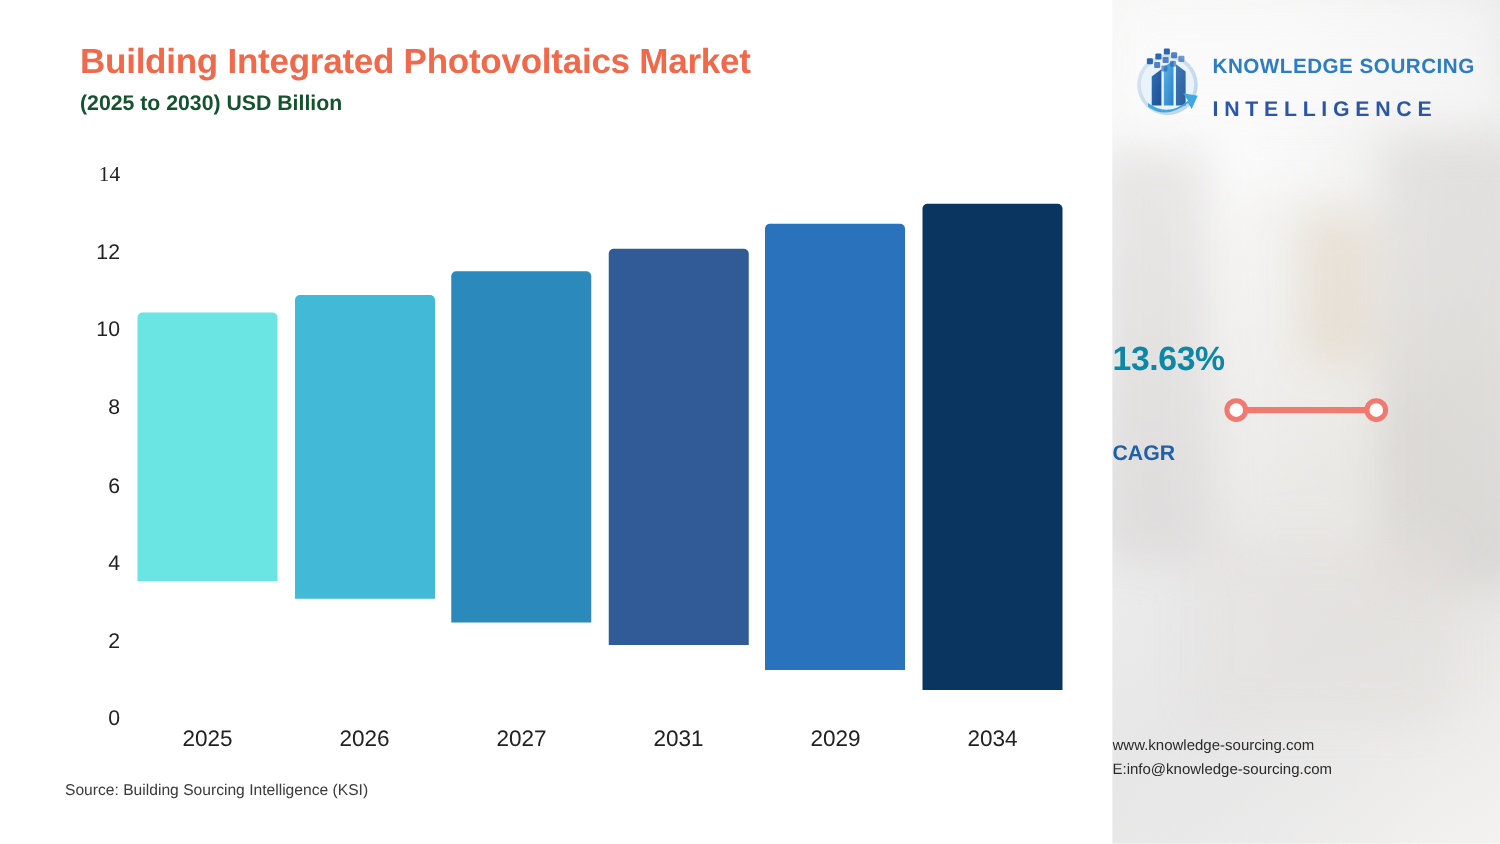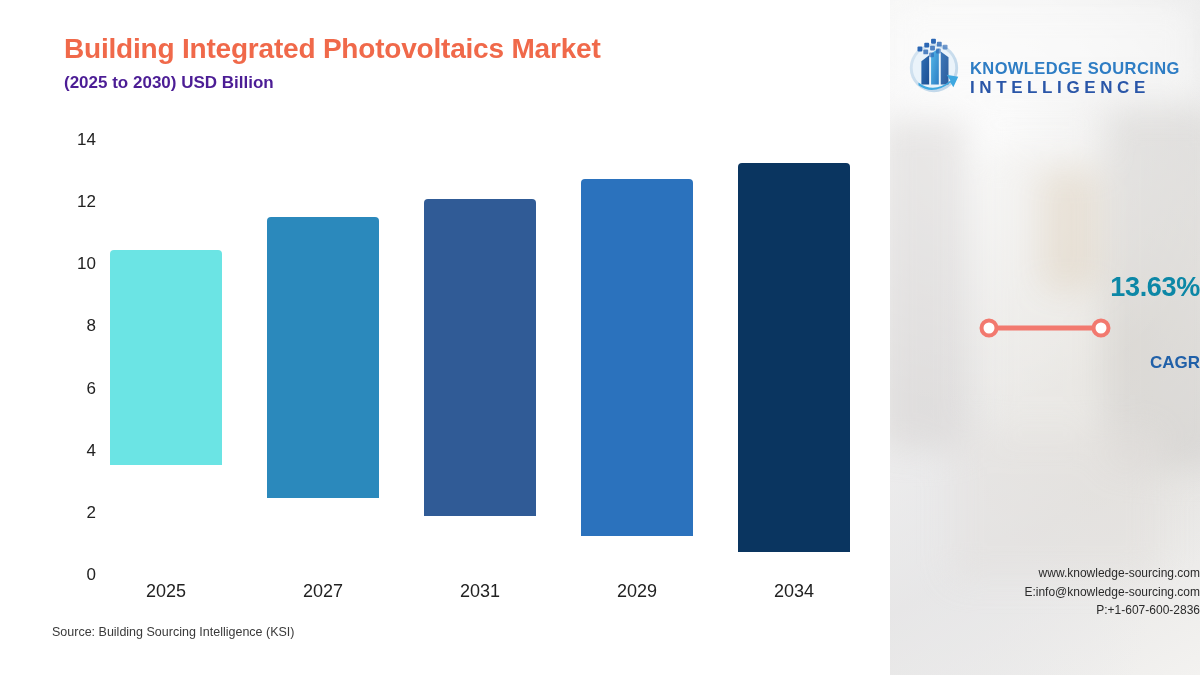--- a/index.html
+++ b/index.html
@@ -23,7 +23,7 @@
   }
   .subtitle{
     position:absolute;left:64px;top:73px;
-    font-size:17px;font-weight:bold;color:#4c1d95;
+    font-size:17px;font-weight:bold;color:#14532d;
     white-space:nowrap;
   }
   .plot{

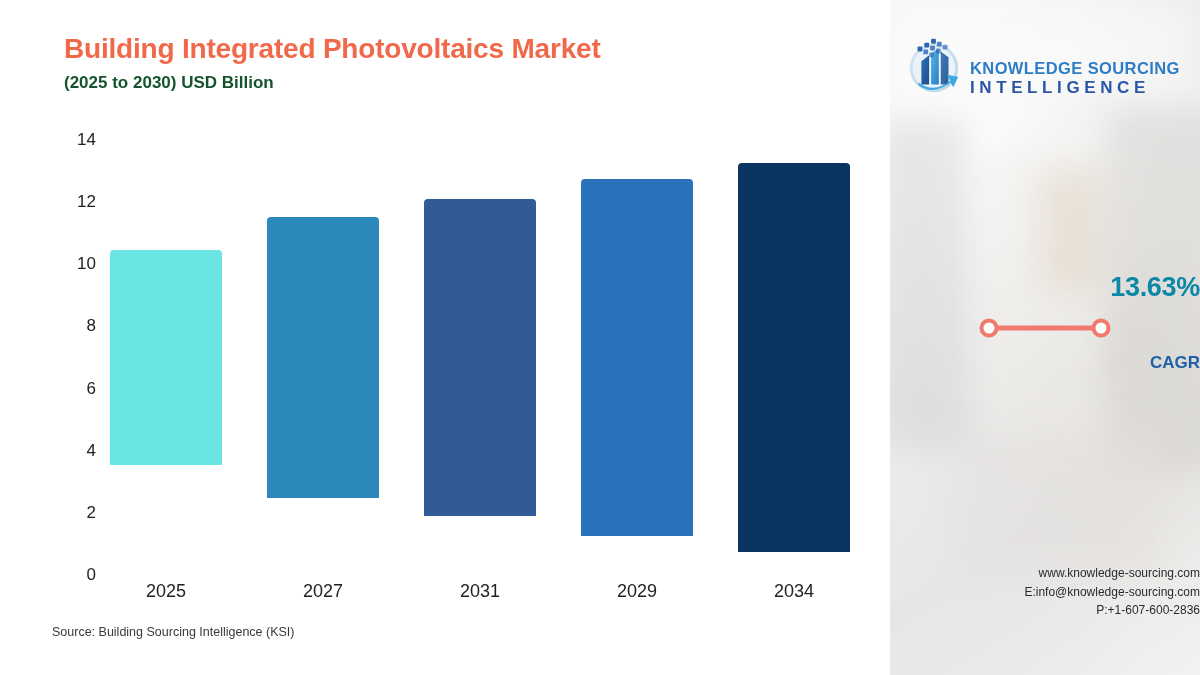--- a/index.html
+++ b/index.html
@@ -91,7 +91,7 @@
   }
   .logo-l2{
     font-size:17px;font-weight:bold;color:#2A56A8;letter-spacing:4.6px;
-    white-space:nowrap;margin-top:3px;
+    white-space:nowrap;margin-top:18px;
   }
 
   .cagr-block{

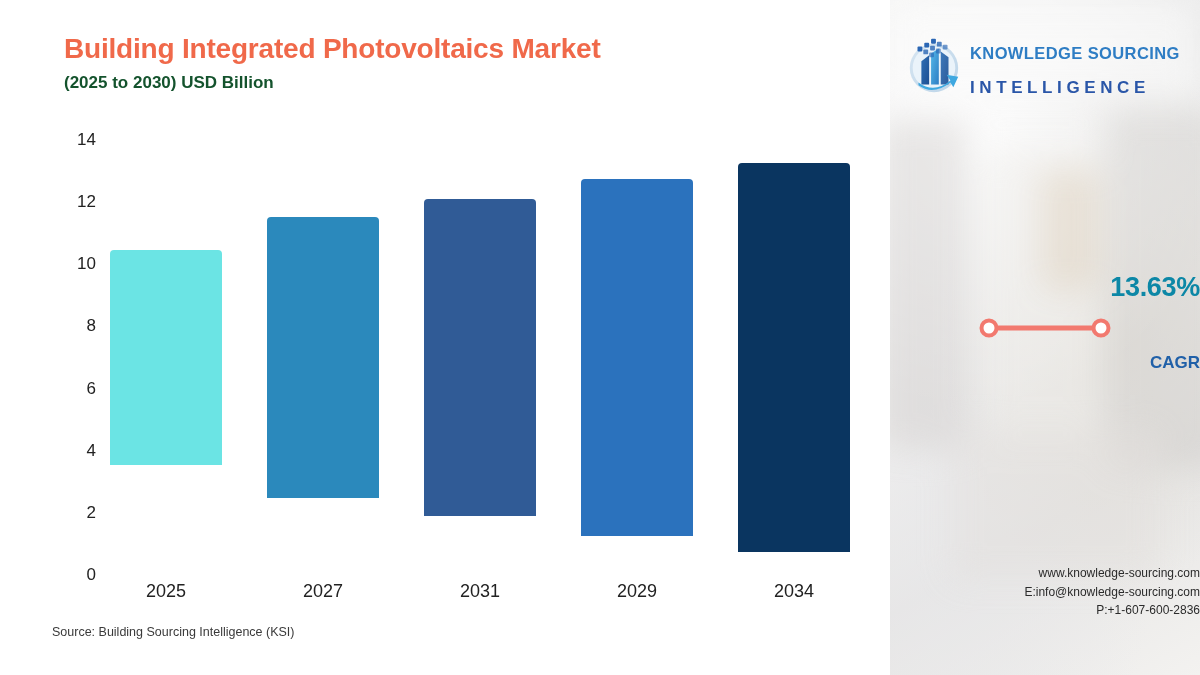--- a/index.html
+++ b/index.html
@@ -134,7 +134,7 @@
           <div class="ytick" style="top: 186.429px;">8</div>
           <div class="ytick" style="top: 124.286px;">10</div>
           <div class="ytick" style="top: 62.1429px;">12</div>
-          <div class="ytick" style="top: 0px;">14</div>
+          <div class="ytick" style="top: 0px; font-family: Liberation Serif, serif;">14</div>
         </div>
       <div class="bars" id="bars">
           <div class="bar-slot">

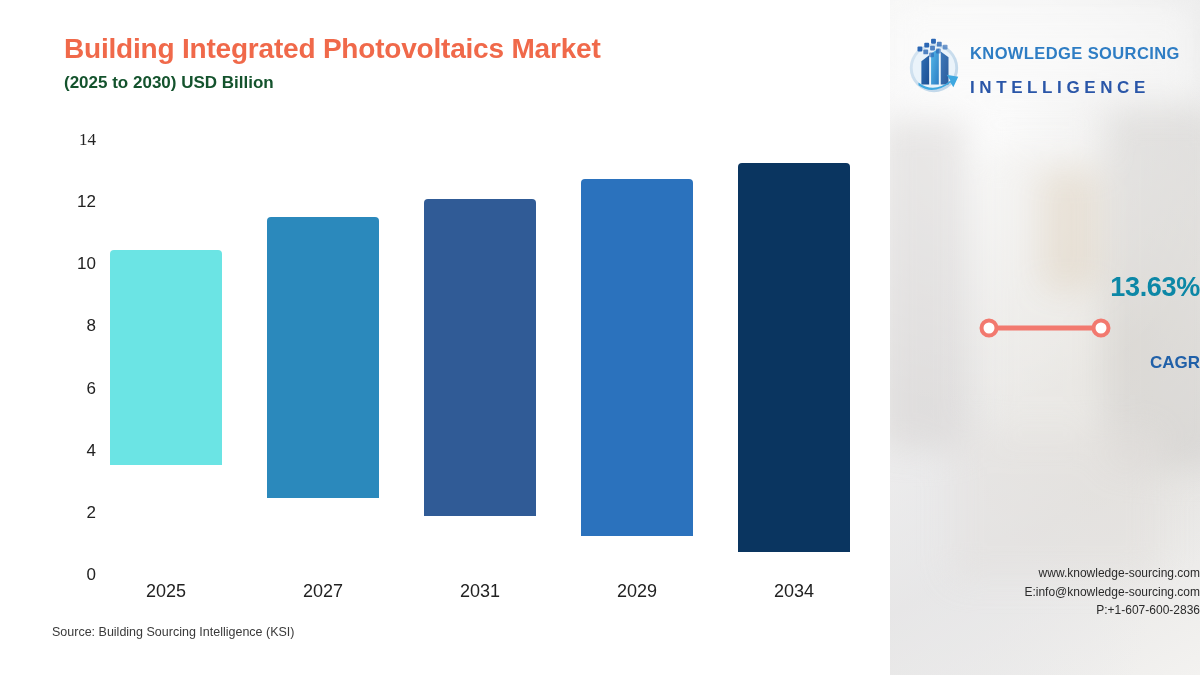--- a/index.html
+++ b/index.html
@@ -95,7 +95,7 @@
   }
 
   .cagr-block{
-    position:absolute;left:0;top:272px;width:310px;text-align:right;
+    position:absolute;left:0;top:272px;width:310px;text-align:left;
   }
   .cagr-pct{
     font-size:27px;font-weight:bold;color:#0C87A6;letter-spacing:-.3px;

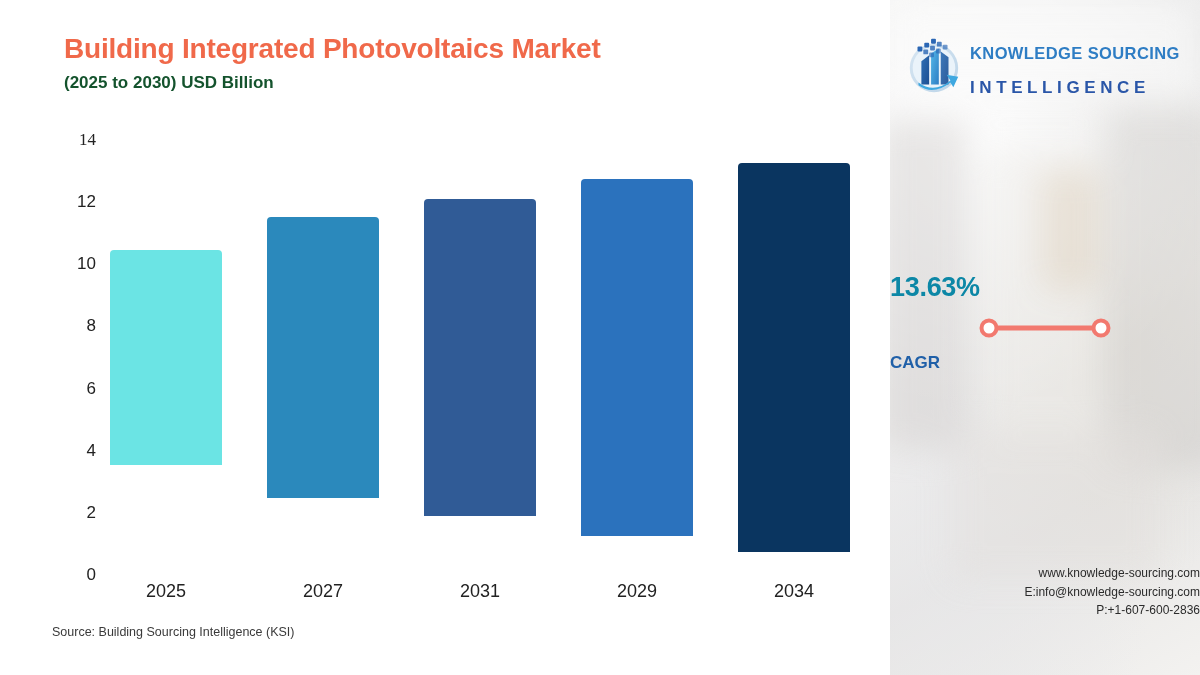--- a/index.html
+++ b/index.html
@@ -140,6 +140,10 @@
           <div class="bar-slot">
             <div class="bar" title="2025: 6.95" style="height: 215.946px; background: rgb(107, 228, 228);"></div>
             <div class="xtick">2025</div>
+          </div>
+          <div class="bar-slot">
+            <div class="bar" title="2026: 7.8" style="height: 242.357px; background: rgb(67, 185, 216);"></div>
+            <div class="xtick">2026</div>
           </div>
           <div class="bar-slot">
             <div class="bar" title="2027: 9.05" style="height: 281.196px; background: rgb(43, 137, 188);"></div>

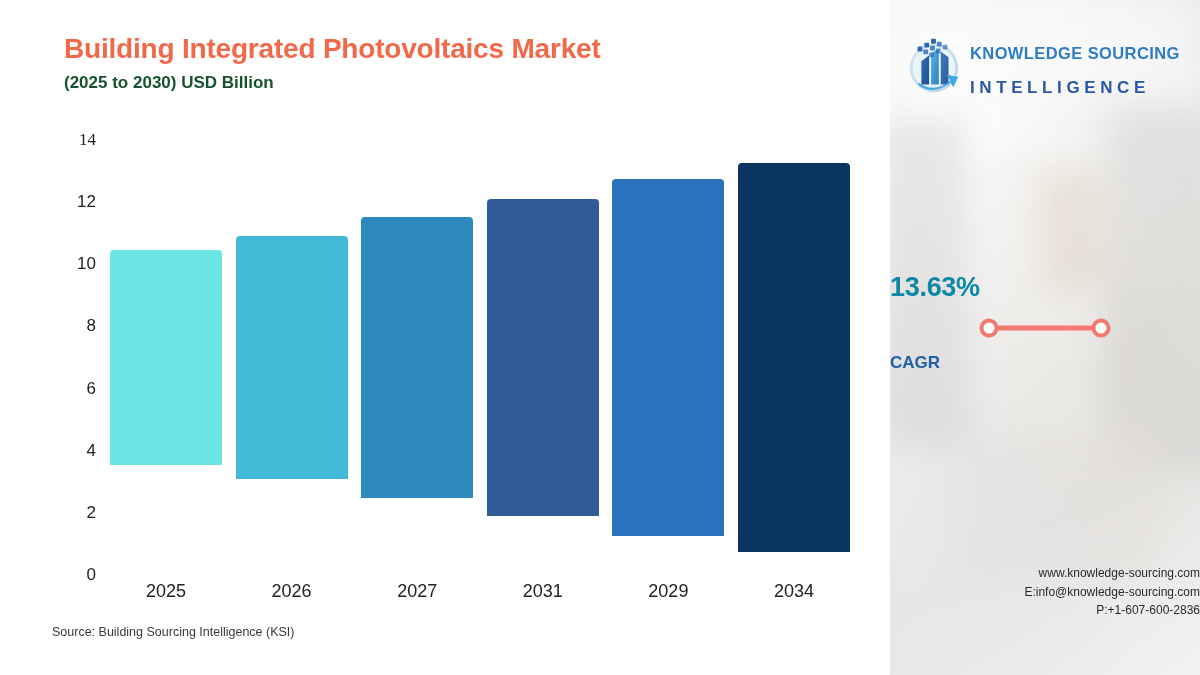--- a/index.html
+++ b/index.html
@@ -111,7 +111,7 @@
   }
 
   .contact{
-    position:absolute;left:0;top:564px;width:310px;text-align:right;
+    position:absolute;left:0;top:587px;width:310px;text-align:left;
     font-size:12px;color:#2b2b2b;line-height:1.55;
   }
 </style>

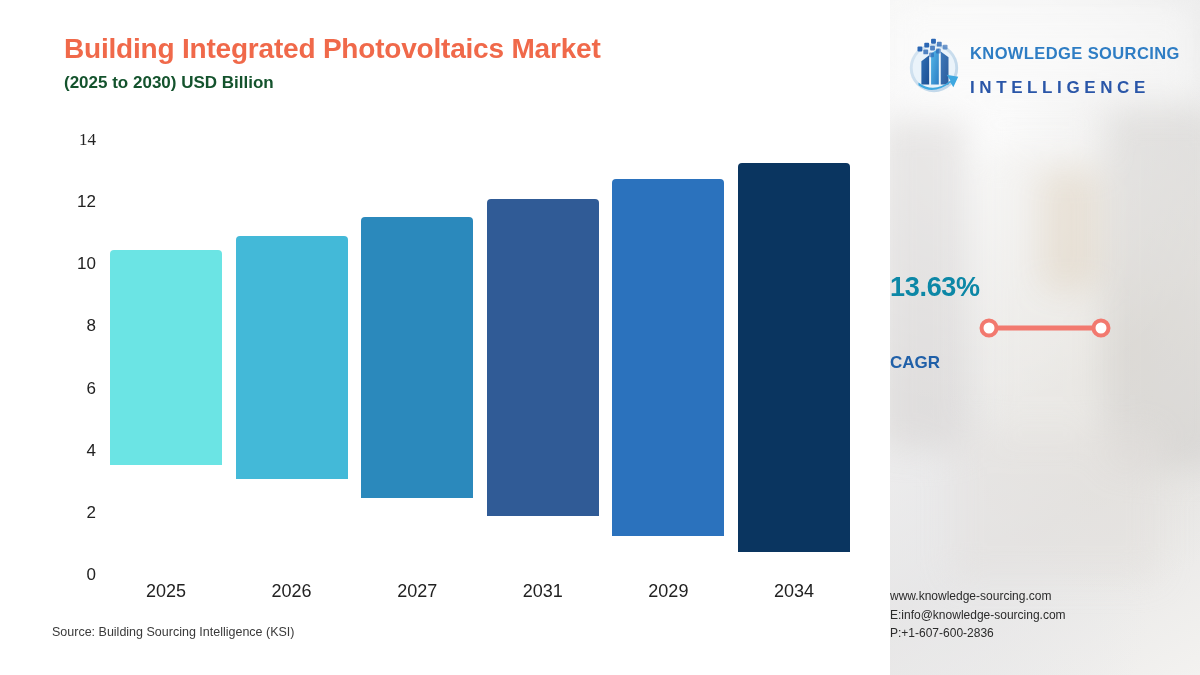--- a/index.html
+++ b/index.html
@@ -230,7 +230,6 @@
     <div class="contact">
       <div>www.knowledge-sourcing.com</div>
       <div>E:info@knowledge-sourcing.com</div>
-      <div>P:+1-607-600-2836</div>
     </div>
   </div>
 </div>

